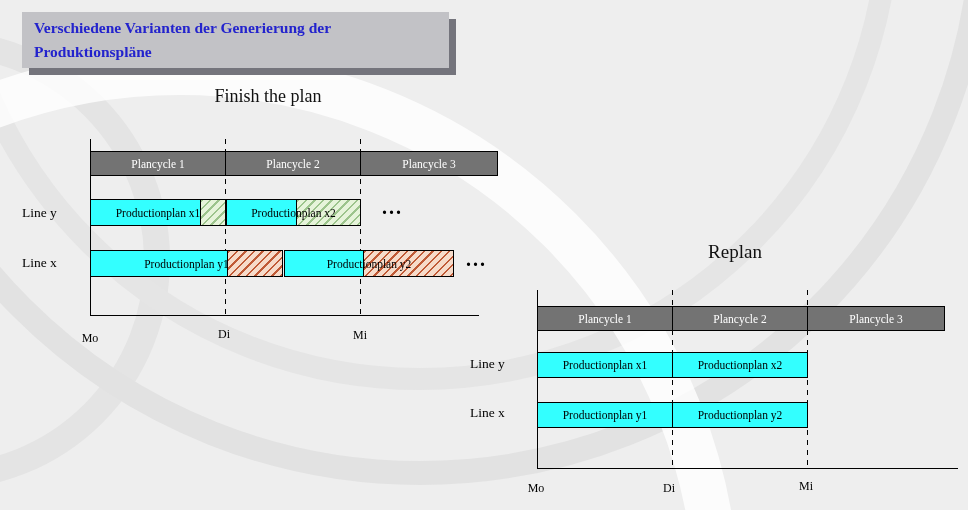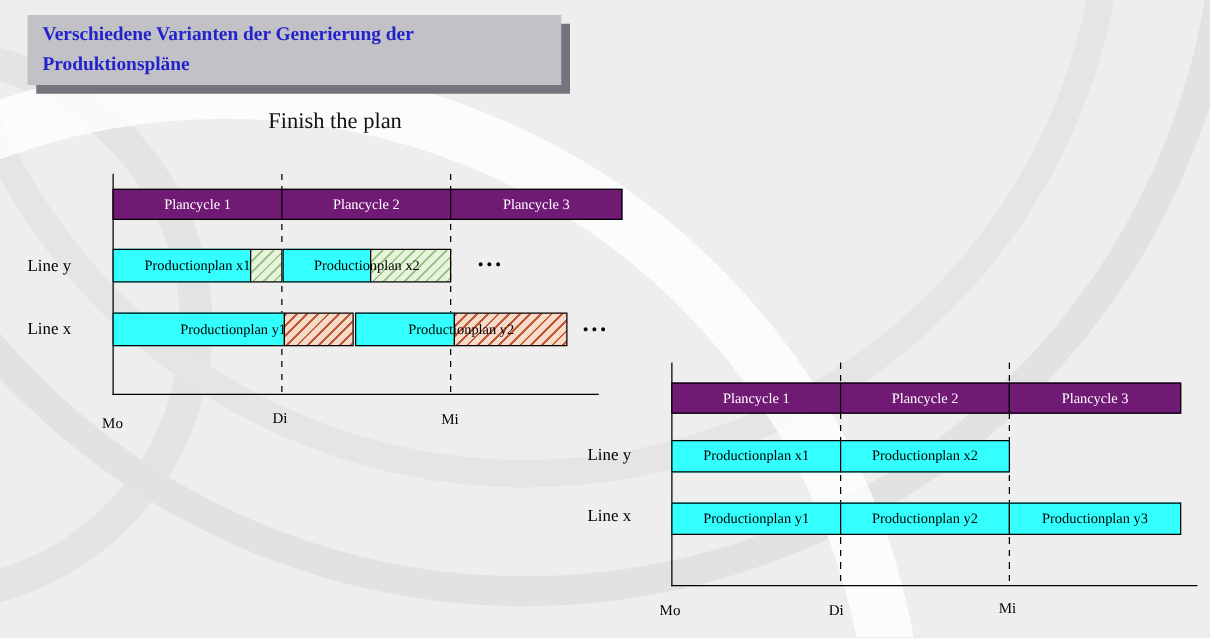--- a/index.html
+++ b/index.html
@@ -18,7 +18,7 @@
   .diagram-title{font-size:18px;color:#111;text-align:center;}
 
   
-  .cycle{background:#701a75;border:1px solid #000;box-sizing:border-box;color:#fff;
+  .cycle{background:#737373;border:1px solid #000;box-sizing:border-box;color:#fff;
          display:flex;align-items:center;justify-content:center;font-size:11.5px;}
   .plan{background:#33FFFF;border:1px solid #000;box-sizing:border-box;color:#000;
         display:flex;align-items:center;justify-content:center;font-size:11.5px;}

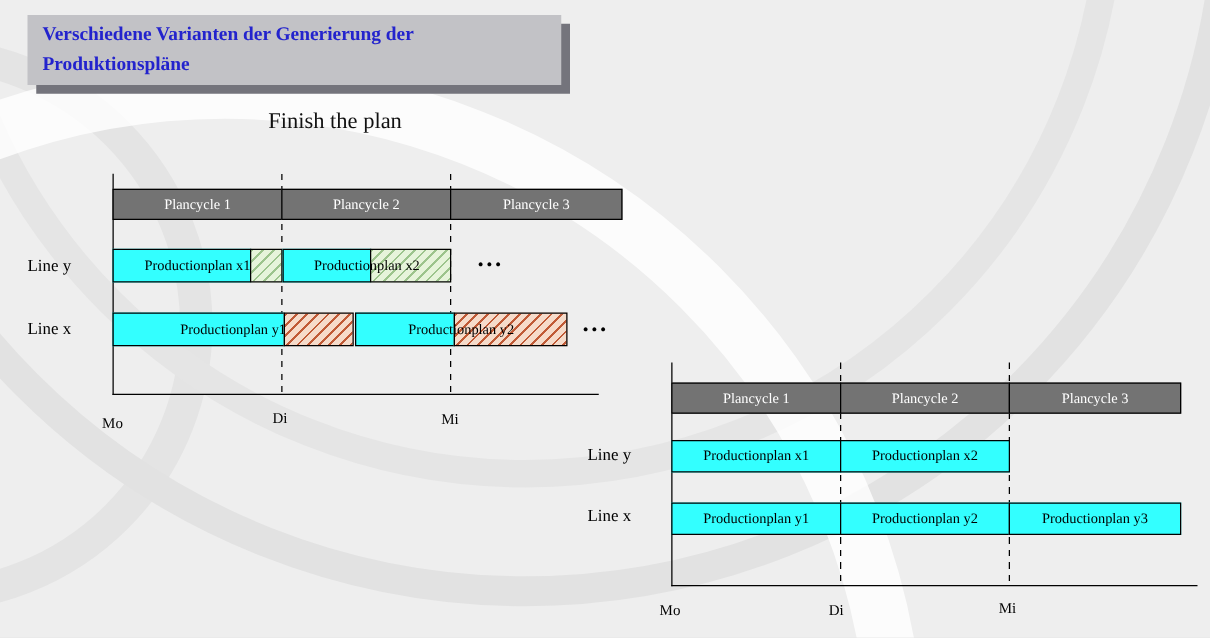--- a/index.html
+++ b/index.html
@@ -95,6 +95,7 @@
   <div class="abs z axis-label" style="left:206px;top:327px;">Di</div>
   <div class="abs z axis-label" style="left:342px;top:328px;">Mi</div>
 
+  <div class="abs z diagram-title" style="left:655px;top:241px;width:160px;font-size:19px;">Replan</div>
 
   <div class="abs z vdash" style="left:672px;top:290px;height:179px;"></div>
   <div class="abs z vdash" style="left:807px;top:290px;height:179px;"></div>

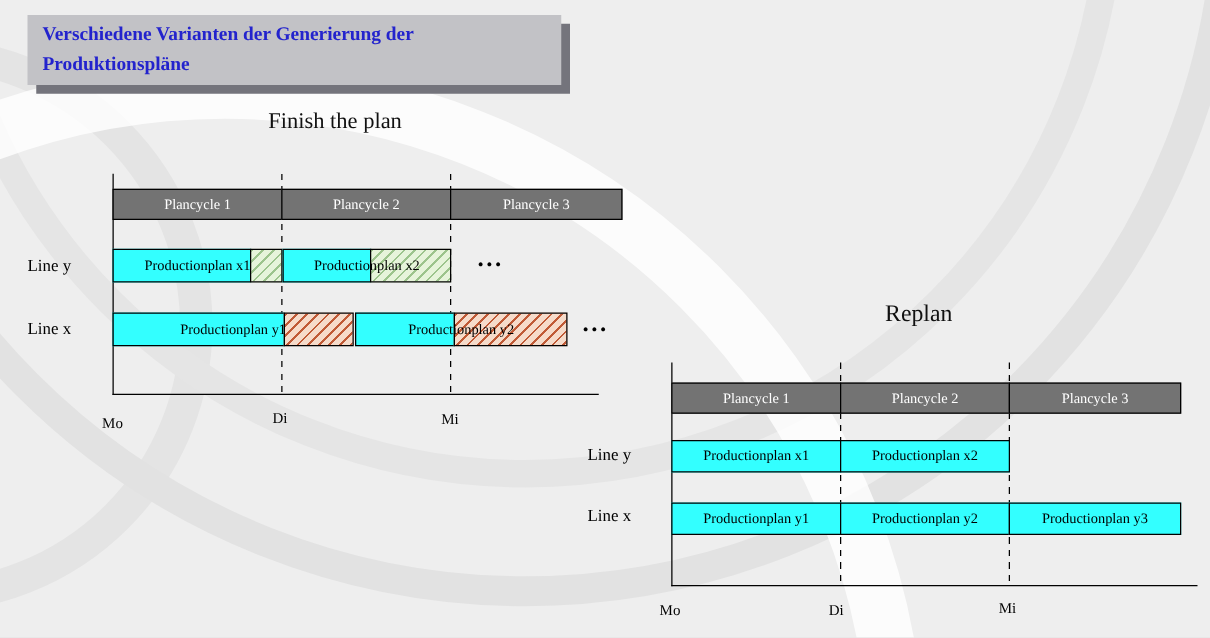--- a/index.html
+++ b/index.html
@@ -113,7 +113,6 @@
   <div class="abs z line-label" style="left:470px;top:405px;">Line x</div>
   <div class="abs z plan" style="left:537px;top:402px;width:136px;height:26px;">Productionplan y1</div>
   <div class="abs z plan" style="left:672px;top:402px;width:136px;height:26px;">Productionplan y2</div>
-  <div class="abs z plan" style="left:807px;top:402px;width:138px;height:26px;">Productionplan y3</div>
 
   <div class="abs z axis-label" style="left:518px;top:481px;">Mo</div>
   <div class="abs z axis-label" style="left:651px;top:481px;">Di</div>

